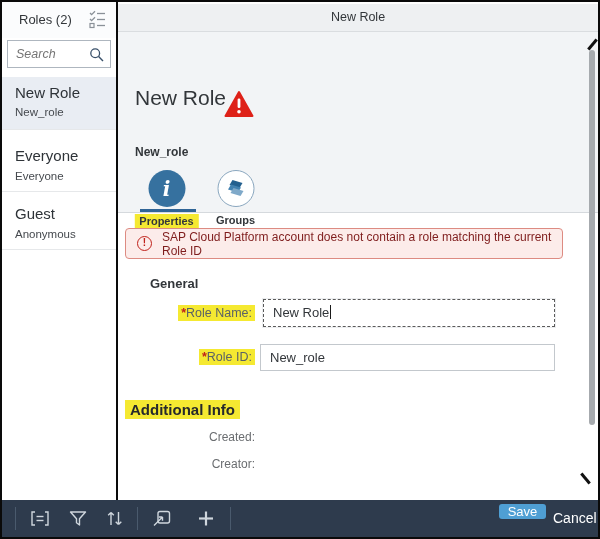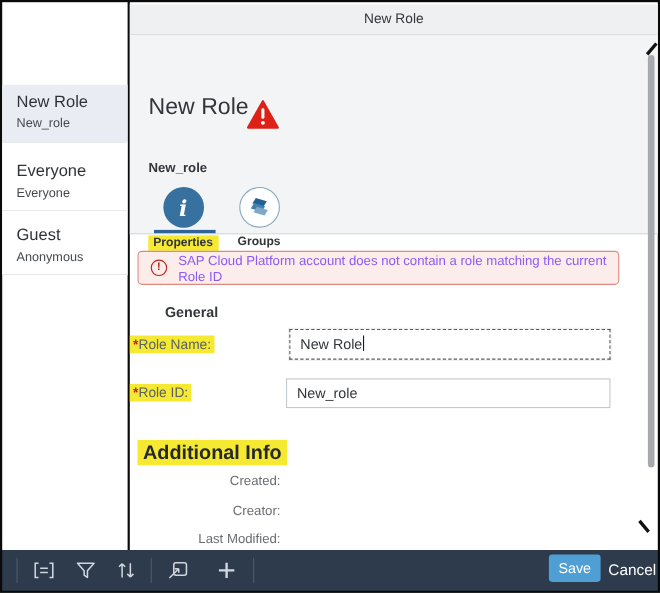--- a/index.html
+++ b/index.html
@@ -78,6 +78,19 @@
 <div class="frame">
 
   <div class="sidebar">
+    <div class="sb-head">
+      <span class="sb-title">Roles (2)</span>
+      <span class="sb-multi">
+        <svg width="18" height="20" viewBox="0 0 18 20">
+          <path d="M1 3 l1.6 1.6 L6 1.2" fill="none" stroke="#8a9198" stroke-width="1.3"></path>
+          <line x1="8" y1="3.5" x2="16" y2="3.5" stroke="#8a9198" stroke-width="1.3"></line>
+          <path d="M1 9 l1.6 1.6 L6 7.2" fill="none" stroke="#8a9198" stroke-width="1.3"></path>
+          <line x1="8" y1="9.5" x2="16" y2="9.5" stroke="#8a9198" stroke-width="1.3"></line>
+          <rect x="1" y="13.5" width="4" height="4" fill="none" stroke="#8a9198" stroke-width="1.2"></rect>
+          <line x1="8" y1="15.5" x2="16" y2="15.5" stroke="#8a9198" stroke-width="1.3"></line>
+        </svg>
+      </span>
+    </div>
 
 
     <div class="sb-item it1 sel">

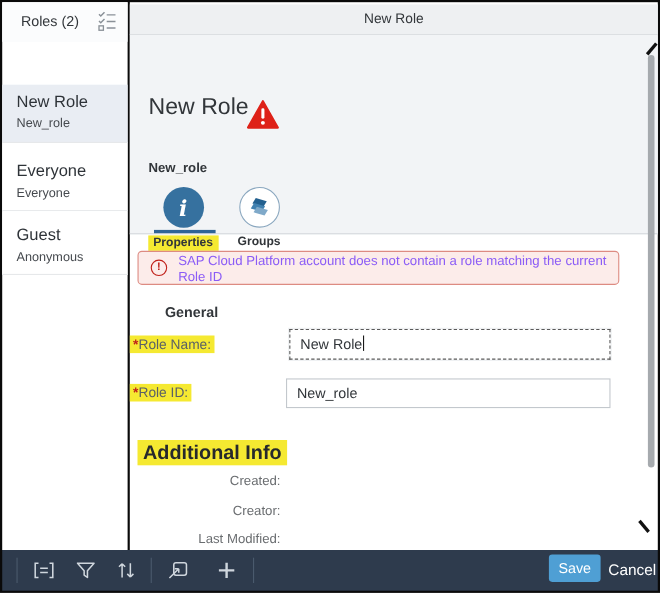--- a/index.html
+++ b/index.html
@@ -92,6 +92,15 @@
       </span>
     </div>
 
+    <div class="sb-search">
+      <input type="text" placeholder="Search" style="">
+      <span class="mag">
+        <svg width="16" height="16" viewBox="0 0 16 16">
+          <circle cx="6.2" cy="6.2" r="4.4" fill="none" stroke="#39506a" stroke-width="1.3"></circle>
+          <line x1="9.6" y1="9.6" x2="14" y2="14" stroke="#39506a" stroke-width="1.4"></line>
+        </svg>
+      </span>
+    </div>
 
     <div class="sb-item it1 sel">
       <span class="t">New Role</span>

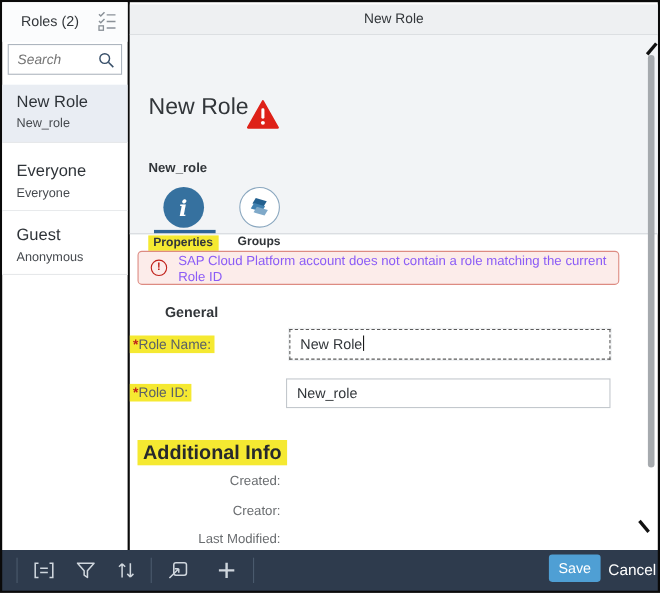--- a/index.html
+++ b/index.html
@@ -45,7 +45,7 @@
   
   .strip { position:absolute; left:7px; top:226px; width:438px; height:31px; background:#fcecea; border:1px solid #dd8b82; border-radius:4px; display:flex; align-items:center; }
   .strip .exc { flex:0 0 auto; width:15px; height:15px; margin-left:11px; border:1.4px solid #c0211a; border-radius:50%; color:#c0211a; font-size:10px; font-weight:bold; line-height:12px; text-align:center; }
-  .strip .msg { margin-left:10px; font-size:12px; color:#8b5cf6; }
+  .strip .msg { margin-left:10px; font-size:12px; color:#7f1d1d; }
   .h-general { position:absolute; left:32px; top:274px; font-size:13px; font-weight:bold; color:#32363a; }
   .lblbox { position:absolute; left:0; width:137px; font-size:12.5px; }
   .ylbl { display:inline-block; background:#f5e931; color:#5b6166; padding:1px 3px; }

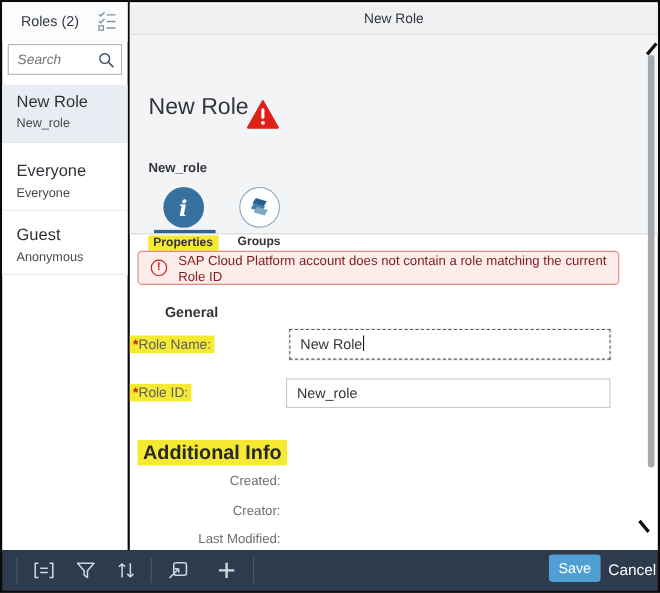--- a/index.html
+++ b/index.html
@@ -47,7 +47,7 @@
   .strip .exc { flex:0 0 auto; width:15px; height:15px; margin-left:11px; border:1.4px solid #c0211a; border-radius:50%; color:#c0211a; font-size:10px; font-weight:bold; line-height:12px; text-align:center; }
   .strip .msg { margin-left:10px; font-size:12px; color:#7f1d1d; }
   .h-general { position:absolute; left:32px; top:274px; font-size:13px; font-weight:bold; color:#32363a; }
-  .lblbox { position:absolute; left:0; width:137px; font-size:12.5px; }
+  .lblbox { position:absolute; left:0; width:137px; text-align:right; font-size:12.5px; }
   .ylbl { display:inline-block; background:#f5e931; color:#5b6166; padding:1px 3px; }
   .ylbl .req { color:#c0211a; font-weight:bold; }
   .lb-name { top:303px; } .lb-id { top:347px; }

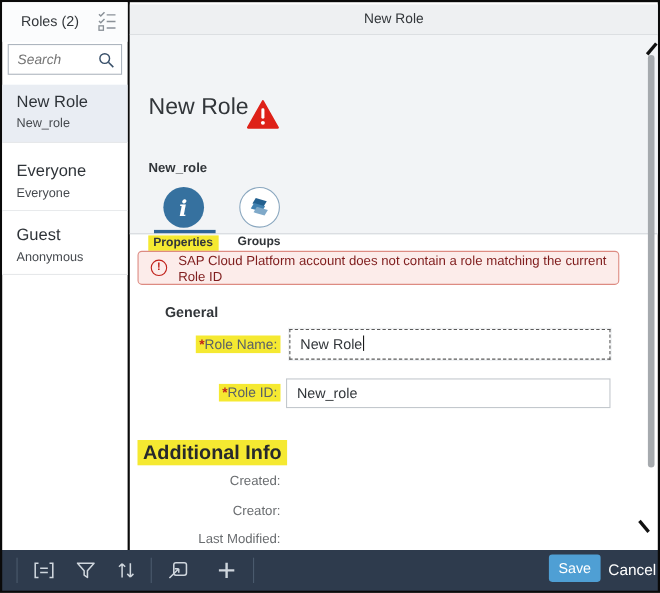--- a/index.html
+++ b/index.html
@@ -55,7 +55,7 @@
   .fld-name { left:145px; top:297px; width:292px; height:28px; border:1px dashed #5a5a5a; box-shadow:0 0 0 1px #eceef0; line-height:26px; padding-left:9px; }
   .caret { display:inline-block; width:1px; height:14px; background:#1a1a1a; vertical-align:-2px; margin-left:1px; }
   .fld-id { left:142px; top:342px; width:295px; height:27px; border:1px solid #c3c8cd; font-family:"Liberation Sans",sans-serif; padding-left:9px; font-size:13px; color:#32363a; outline:none; }
-  .h-add { position:absolute; left:7px; top:398px; background:#f5e931; font-size:18px; font-weight:bold; color:#26292c; padding:1px 5px; }
+  .h-add { position:absolute; left:7px; top:398px; background:#f5e931; font-size:15px; font-weight:bold; color:#26292c; padding:1px 5px; }
   .ro { position:absolute; left:0; width:137px; text-align:right; font-size:12px; color:#6a6d70;padding-left:36px; }
   .ro1 { top:428px; } .ro2 { top:455px; } .ro3 { top:481px; }
   .scrollbar { position:absolute; left:471px; top:48px; width:6px; height:375px; background:#a6aaae; border-radius:3px; }

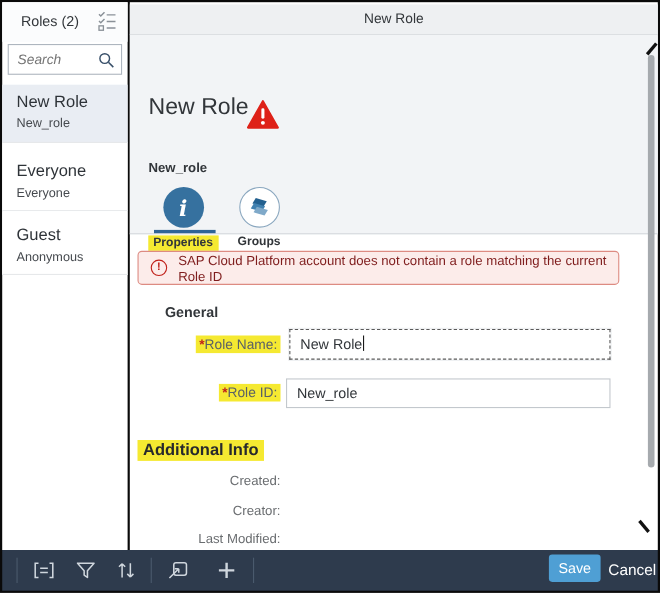--- a/index.html
+++ b/index.html
@@ -173,7 +173,6 @@
 
     <div class="ro ro1">Created:</div>
     <div class="ro ro2">Creator:</div>
-    <div class="ro ro3">Last Modified:</div>
 
     <div class="scrollbar"></div>
     <div class="cursor-mark cm-top"></div>

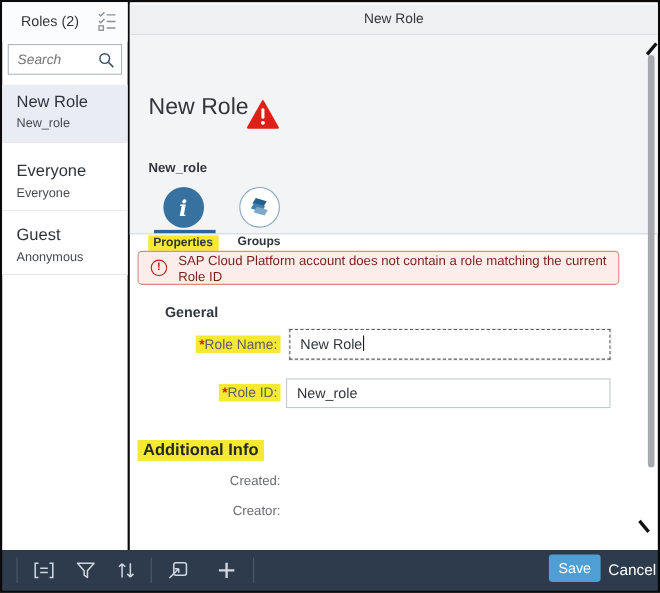--- a/index.html
+++ b/index.html
@@ -69,7 +69,7 @@
   .sep1 { left:13px; } .sep2 { left:135px; } .sep3 { left:228px; }
   .tb-ic { position:absolute; top:9px; width:20px; height:19px; cursor:pointer; }
   .ic1 { left:28px; } .ic2 { left:66px; } .ic3 { left:103px; } .ic4 { left:150px; } .ic5 { left:194px; }
-  .btn-save { position:absolute; left:497px; top:4px; width:47px; height:25px; background:#4f9fd4; border:none; border-radius:3px; color:#fff; font-size:13px; font-family:"Liberation Sans",sans-serif; cursor:pointer; }
+  .btn-save { position:absolute; left:497px; top:4px; width:47px; height:15px; background:#4f9fd4; border:none; border-radius:3px; color:#fff; font-size:13px; font-family:"Liberation Sans",sans-serif; cursor:pointer; }
   .btn-cancel { position:absolute; left:551px; top:4px; height:29px; line-height:29px; color:#fff; font-size:14px; cursor:pointer; background:none; border:none; font-family:Liberation Sans, sans-serif; }
 </style>
 </head>

